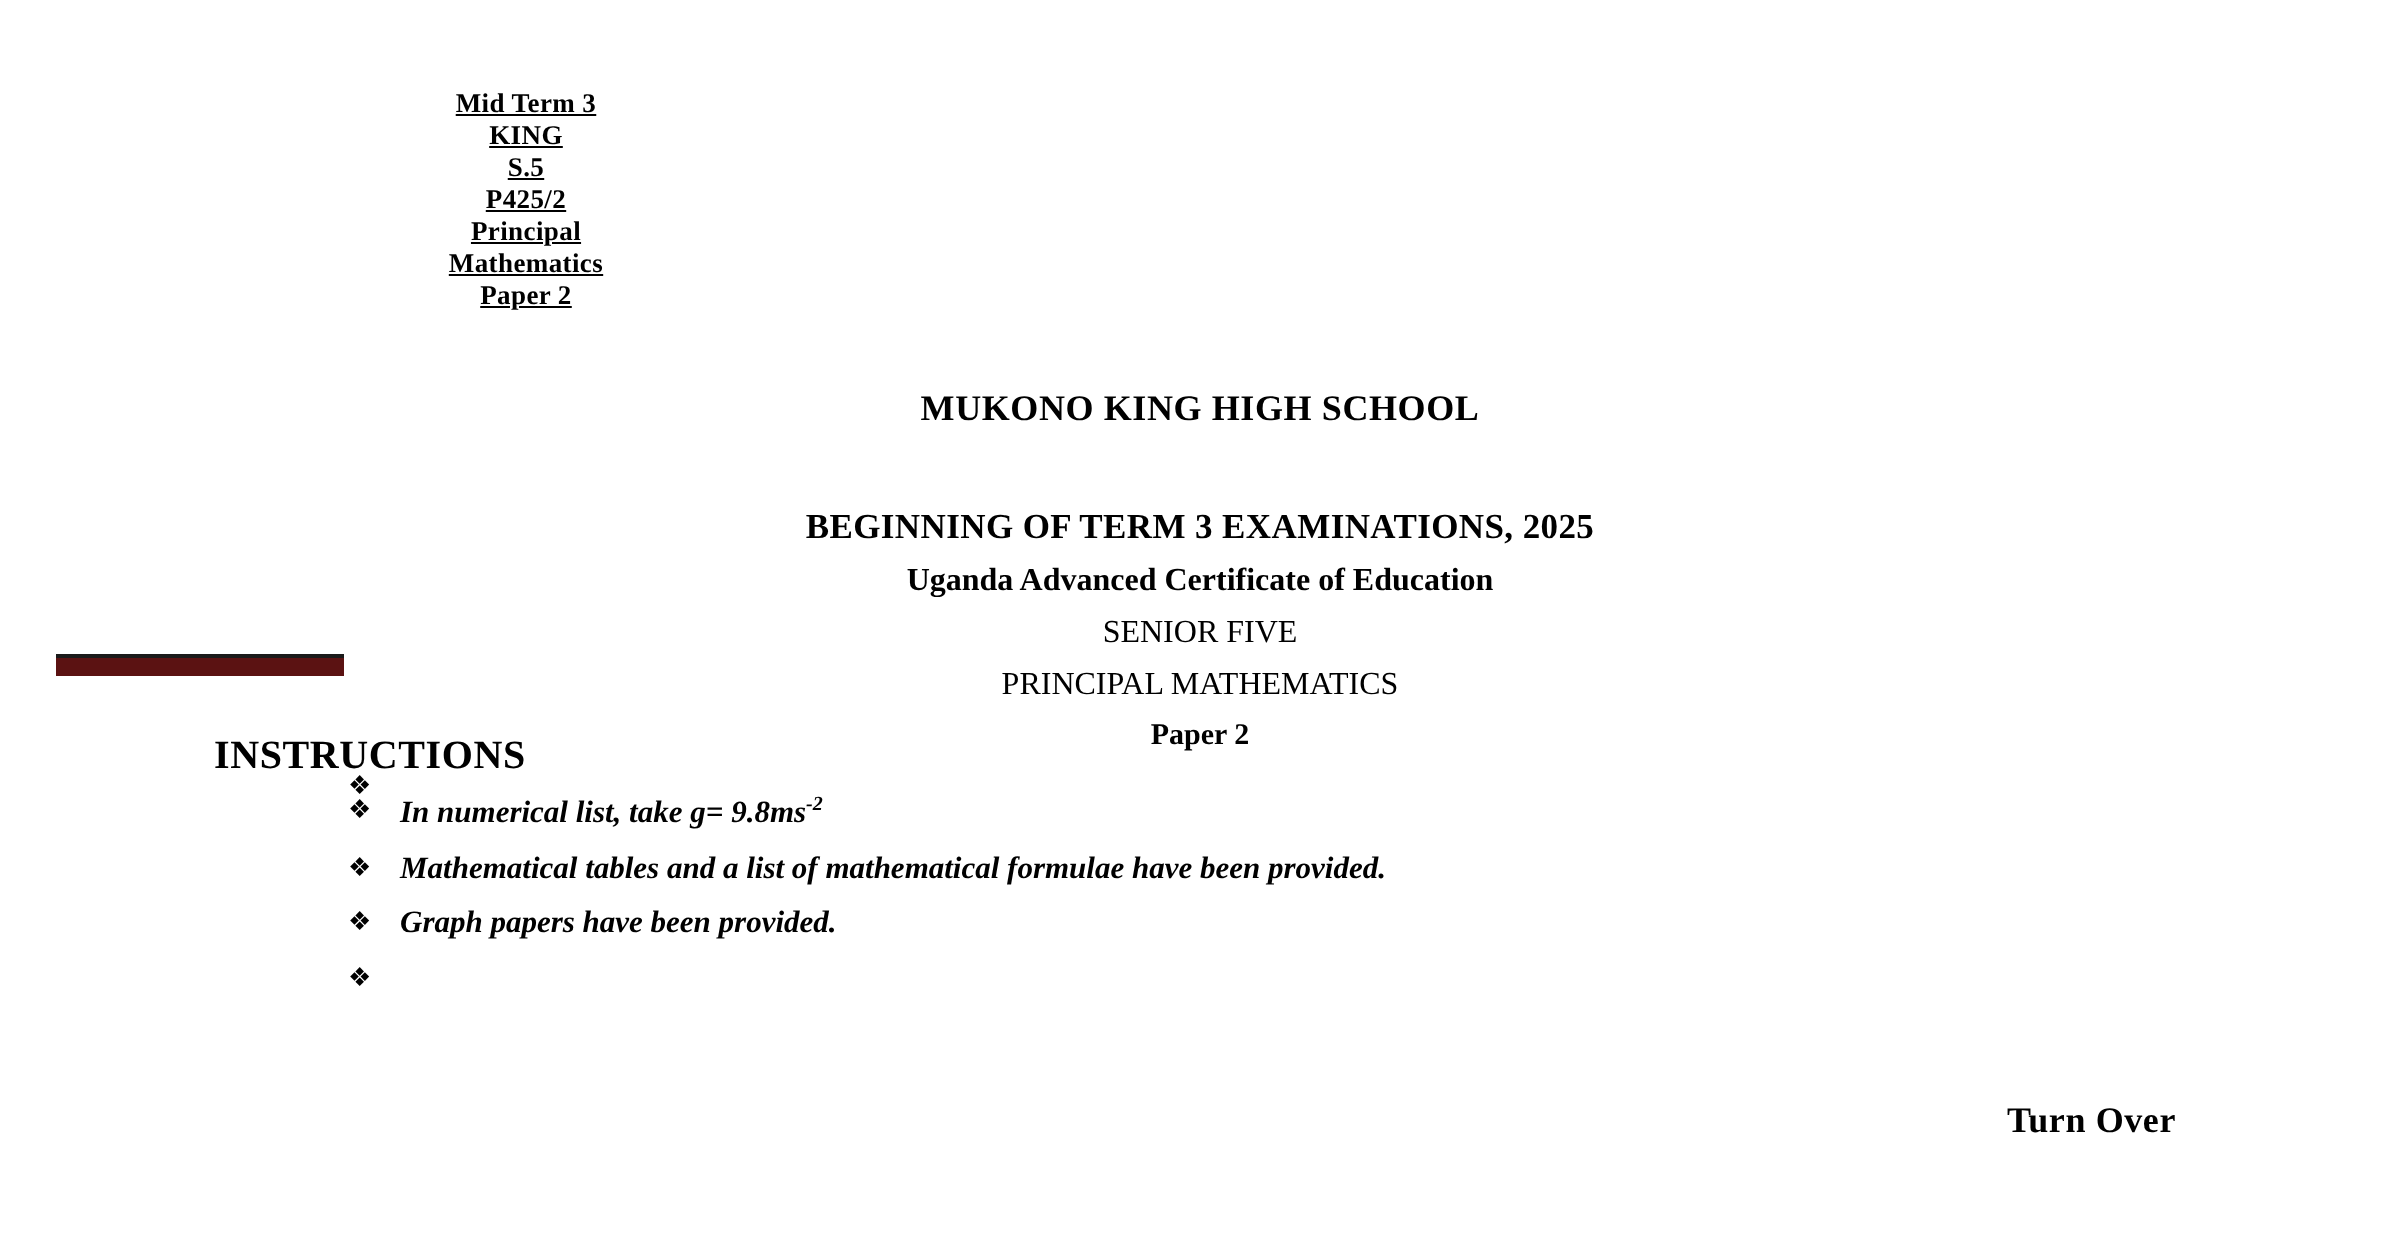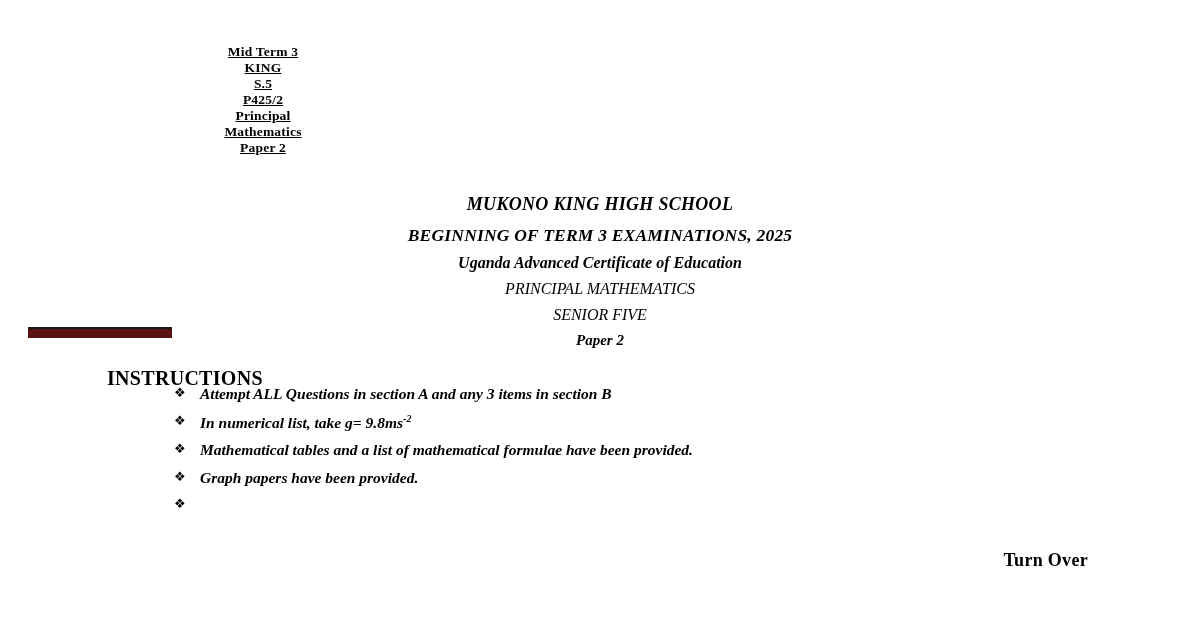--- a/index.html
+++ b/index.html
@@ -40,7 +40,6 @@
     top: 195px;
     width: 1200px;
     text-align: center;
-    font-style: italic;
   }
   .heading-block .line {
     line-height: 1.0;

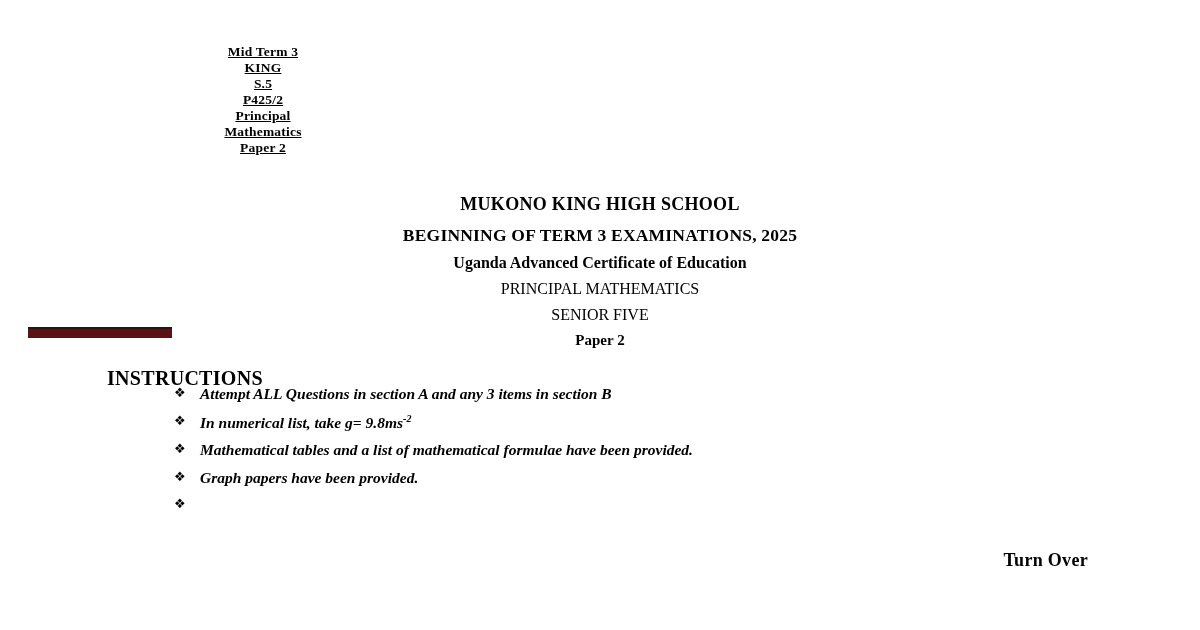--- a/index.html
+++ b/index.html
@@ -55,6 +55,7 @@
     font-size: 17.5px;
     letter-spacing: 0.2px;
     padding-bottom: 10px;
+    margin-top: 28px;
   }
   .h-uace {
     font-weight: bold;

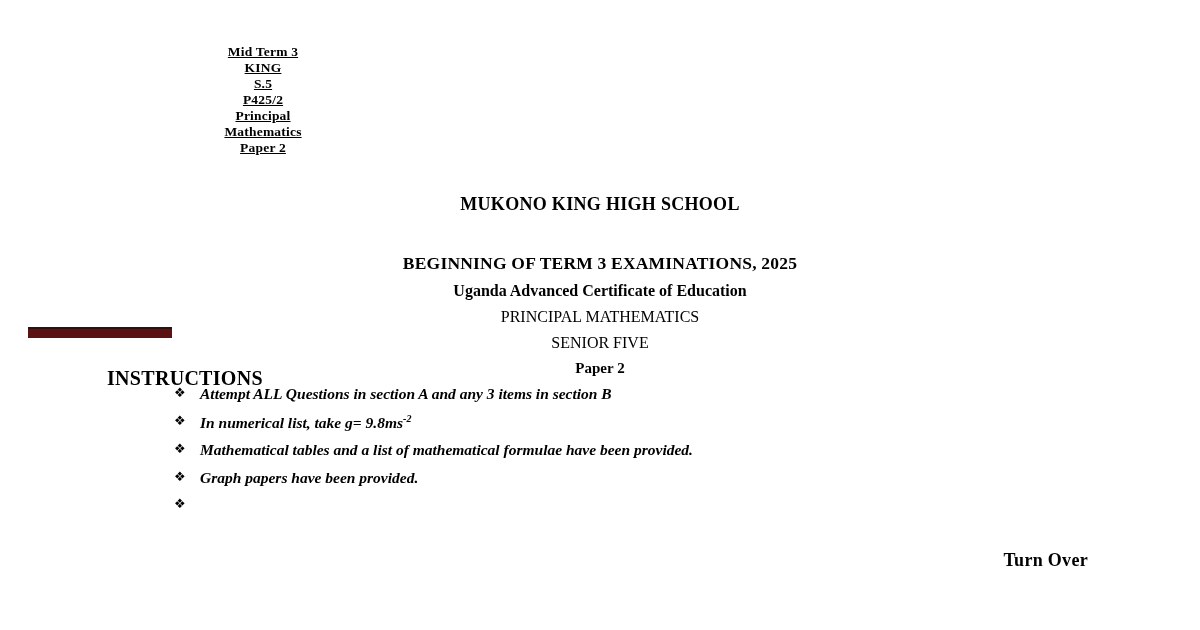--- a/index.html
+++ b/index.html
@@ -161,8 +161,8 @@
   <div class="line h-school">MUKONO KING HIGH SCHOOL</div>
   <div class="line h-exam">BEGINNING OF TERM 3 EXAMINATIONS, 2025</div>
   <div class="line h-uace">Uganda Advanced Certificate of Education</div>
+  <div class="line h-senior">SENIOR FIVE</div>
   <div class="line h-subject">PRINCIPAL MATHEMATICS</div>
-  <div class="line h-senior">SENIOR FIVE</div>
   <div class="line h-paper">Paper 2</div>
 </div>
 

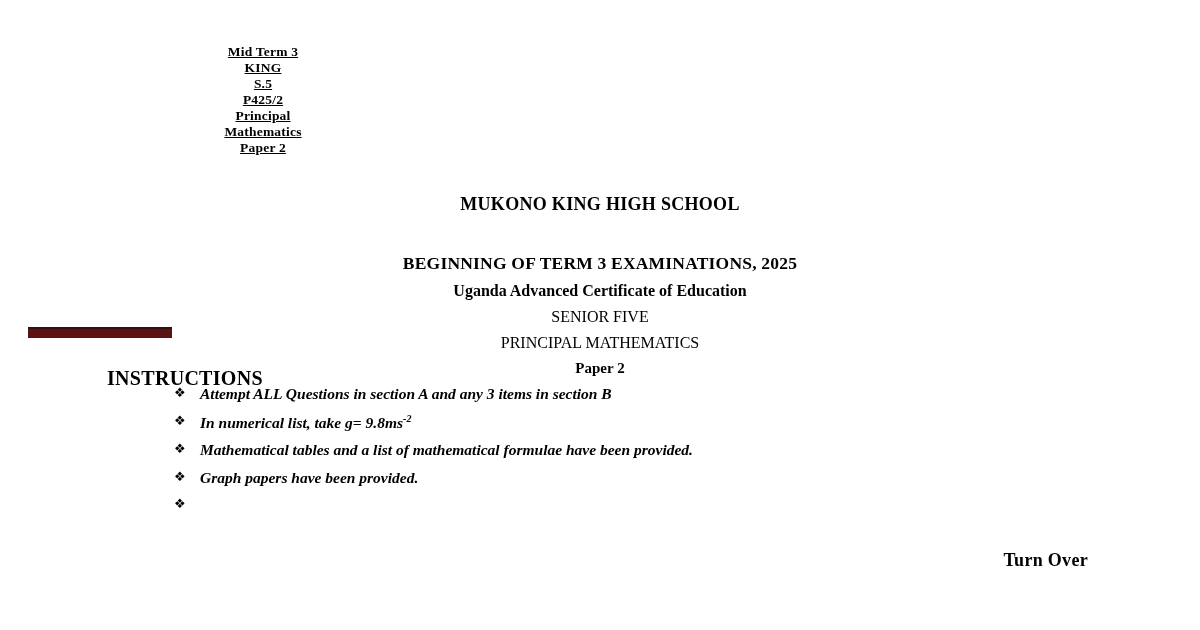--- a/index.html
+++ b/index.html
@@ -173,7 +173,6 @@
 <ul class="instructions-list">
   <li>
     <span class="bullet">❖</span>
-    <span>Attempt ALL Questions in section A and  any 3 items in section B</span>
   </li>
   <li>
     <span class="bullet">❖</span>

